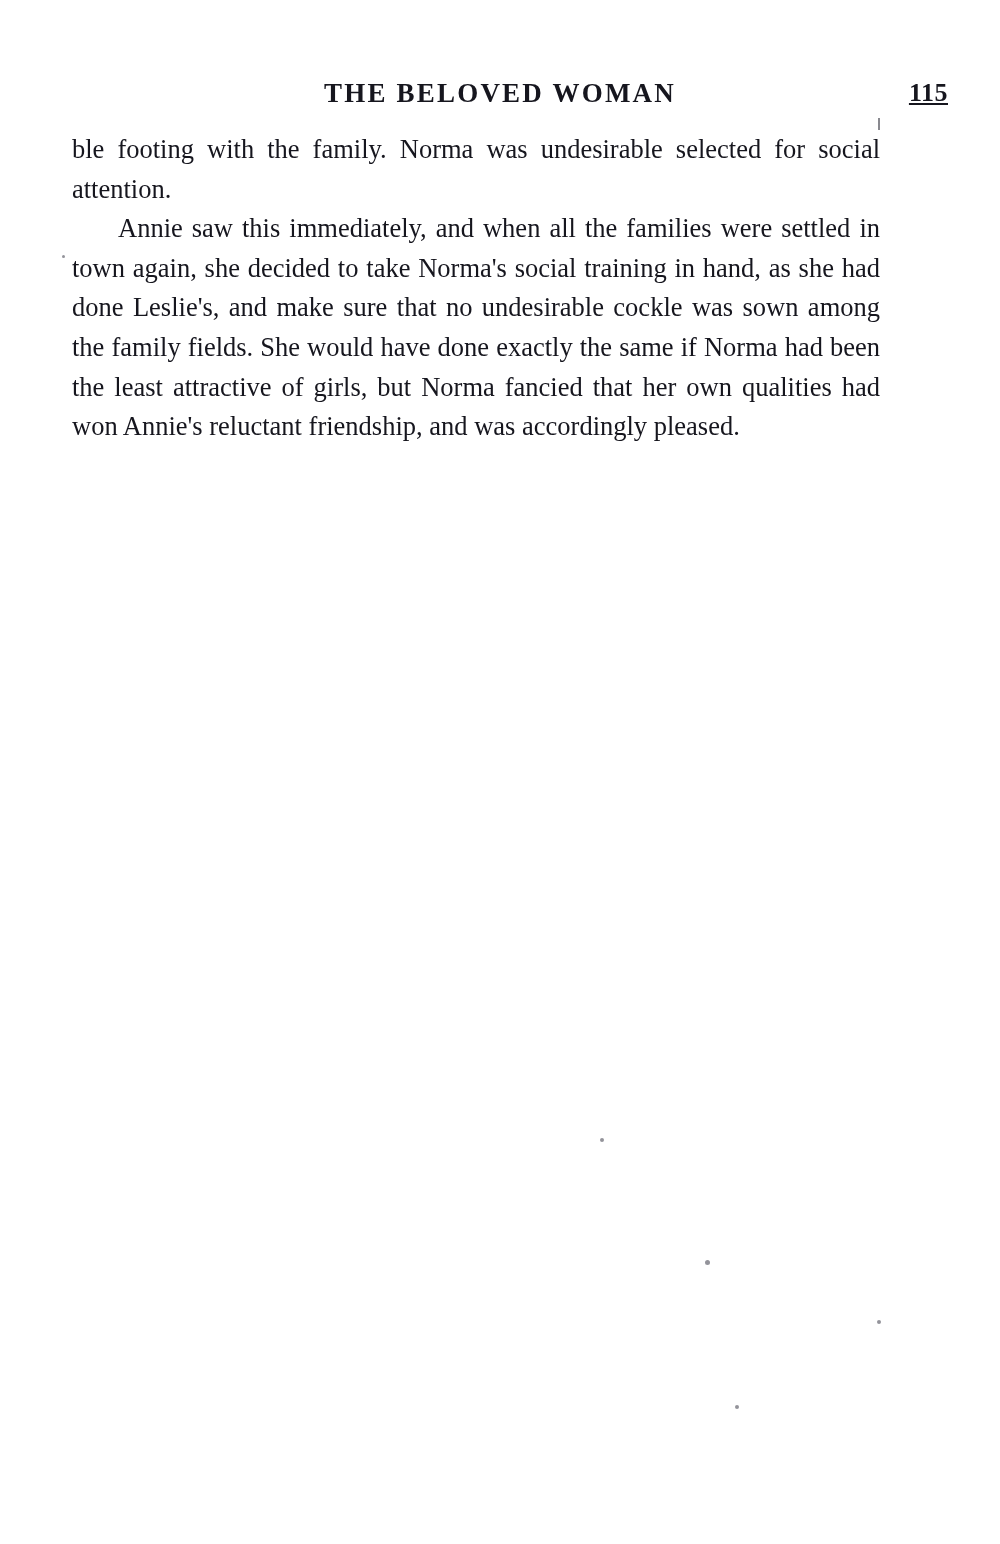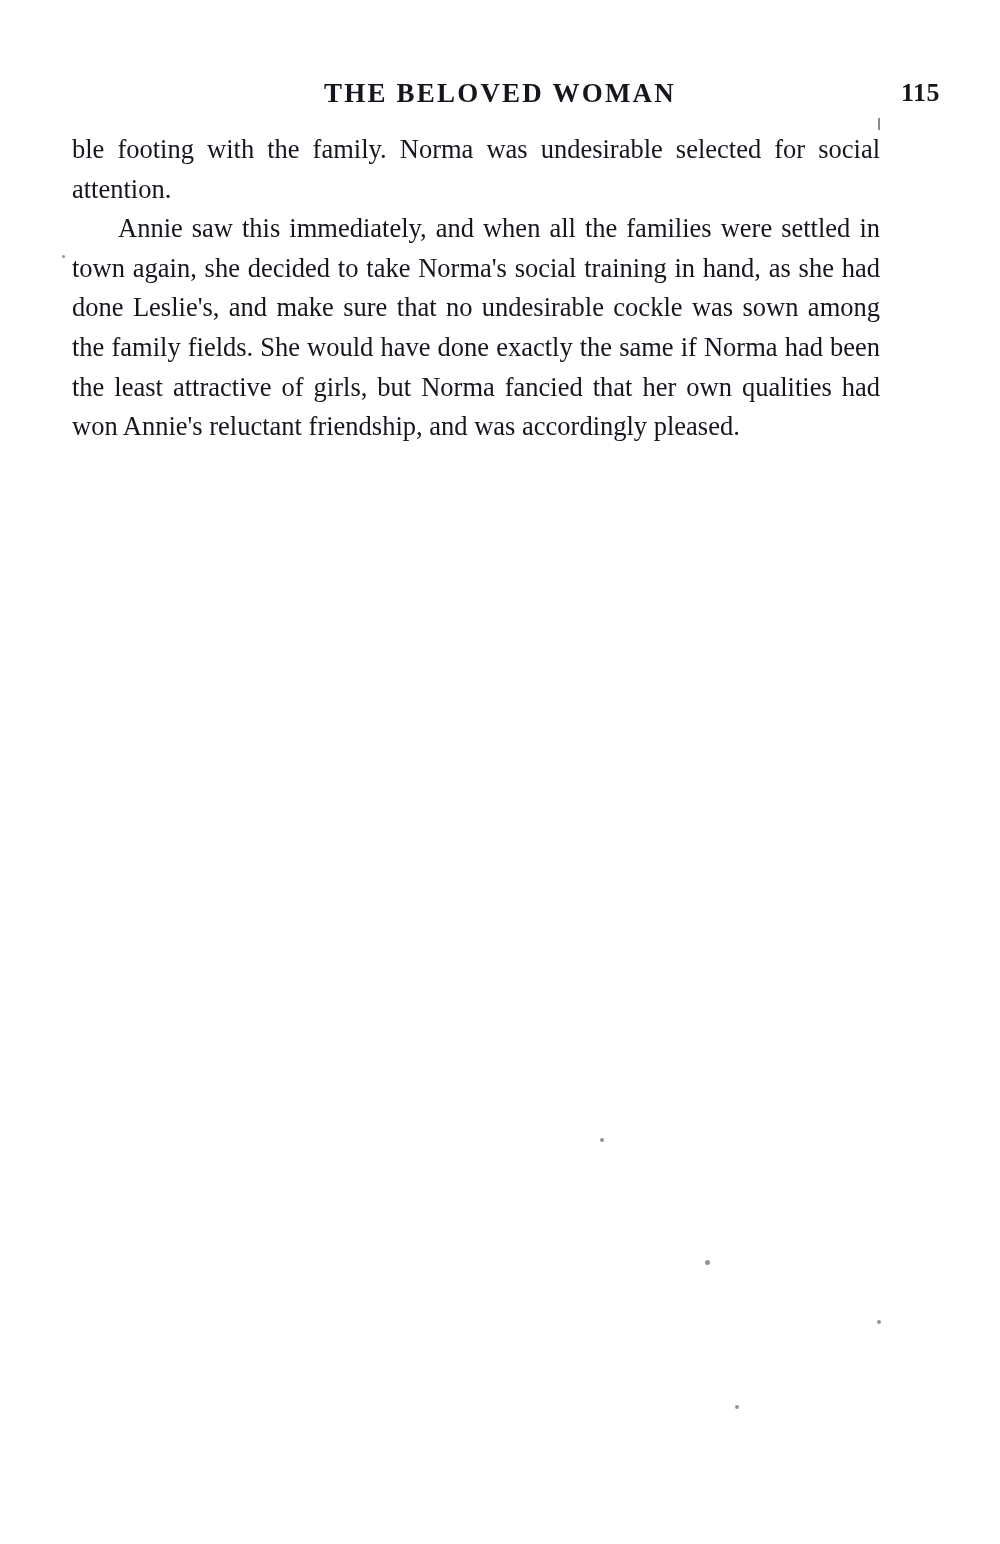--- a/index.html
+++ b/index.html
@@ -36,13 +36,14 @@
   }
   .folio {
     position: absolute;
-    right: 60px;
+    right: 52px;
     top: 78px;
     font-family: "Liberation Serif", serif;
     font-weight: bold;
     font-size: 26px;
     letter-spacing: 0.5px;
     color: #16161e;
+    text-decoration: underline;
   }
   .body-block {
     position: absolute;

